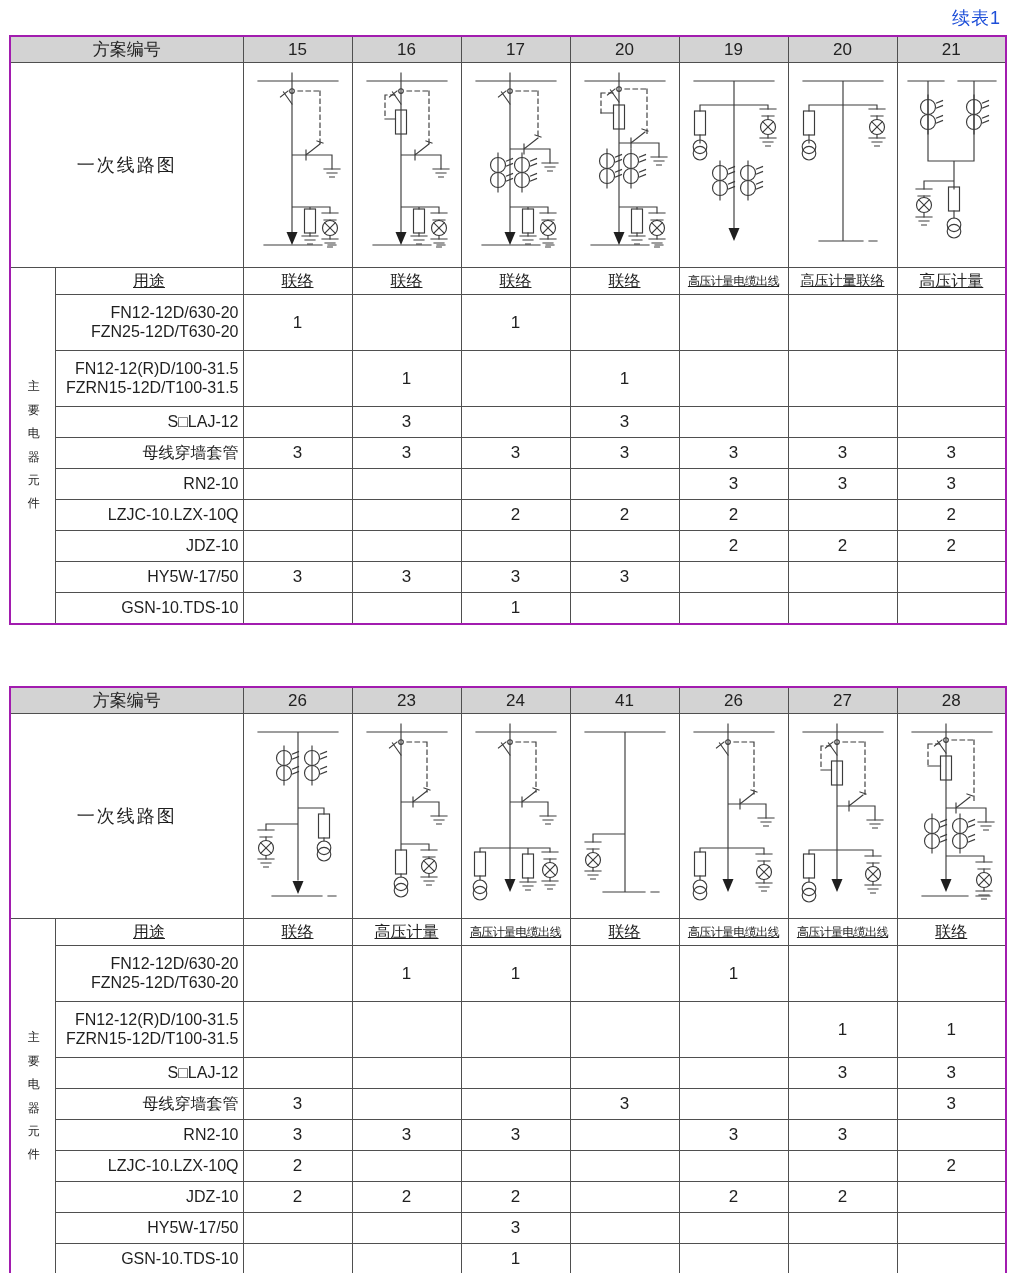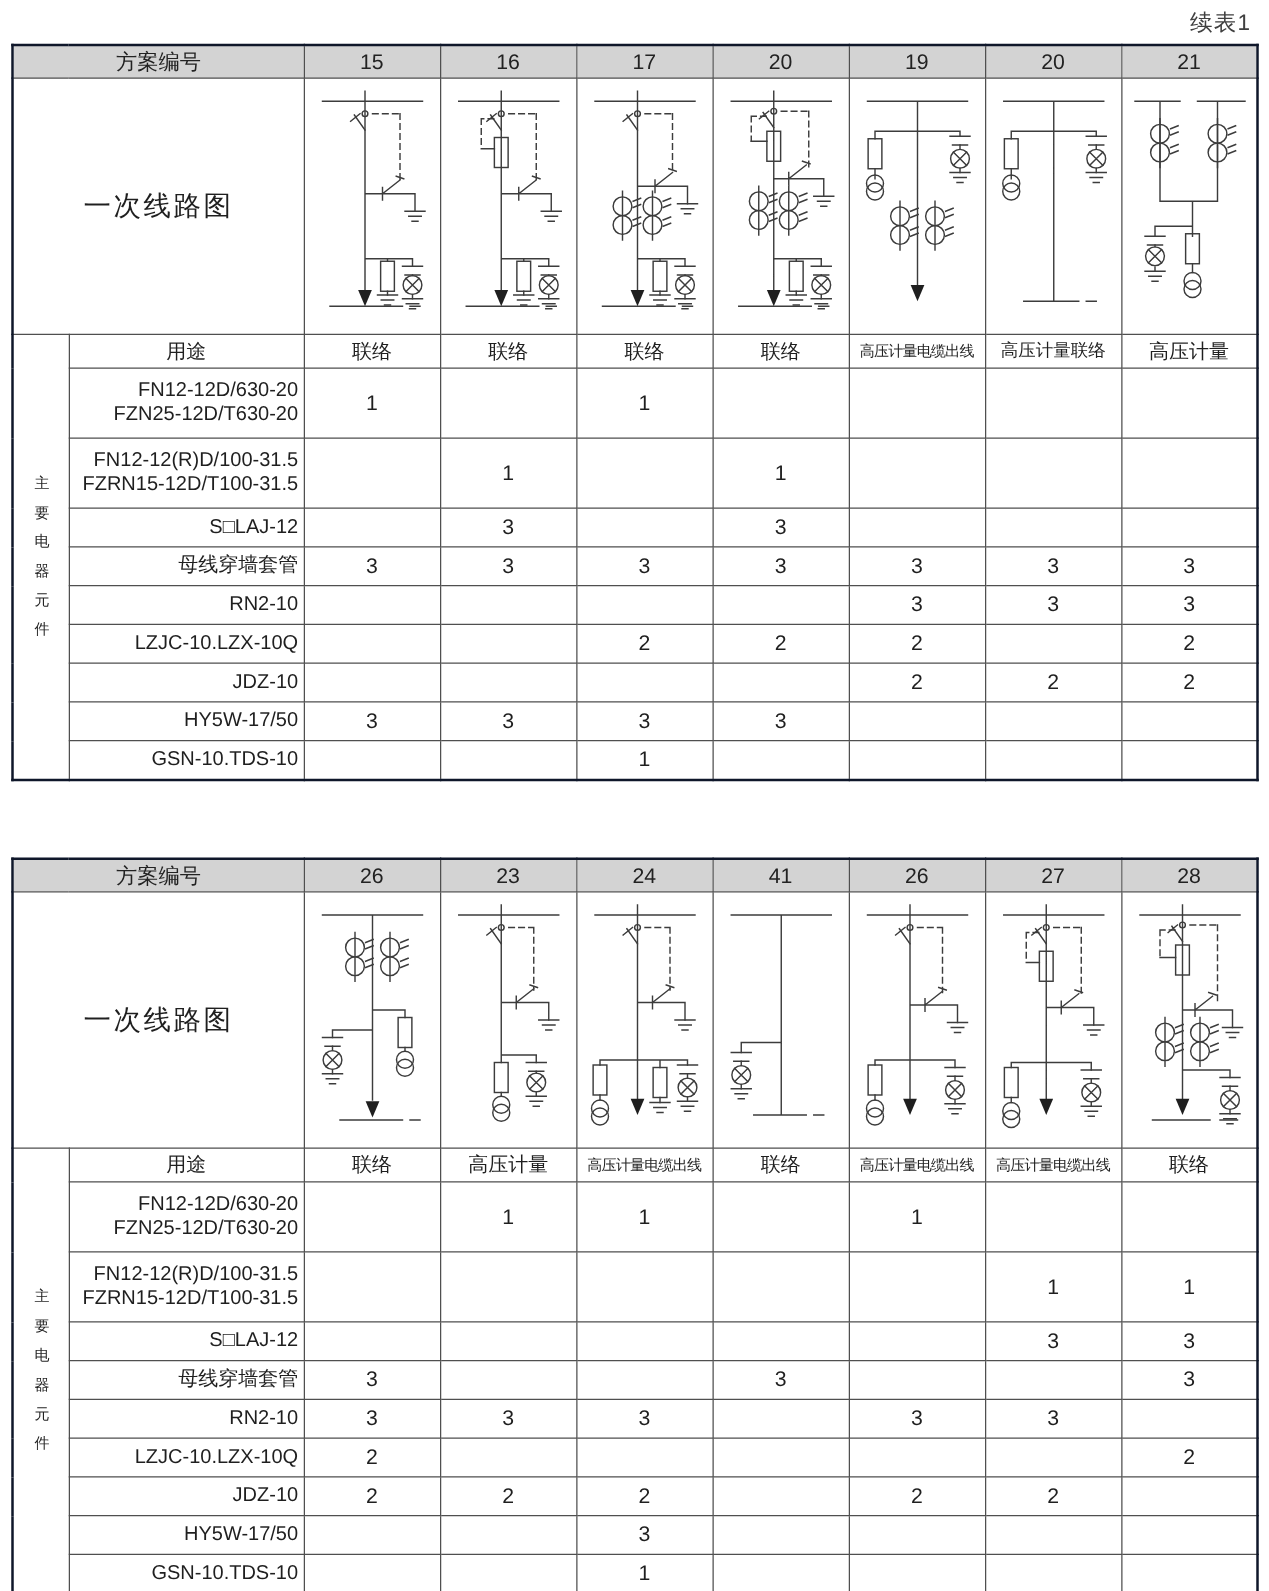--- a/index.html
+++ b/index.html
@@ -4,7 +4,7 @@
 <style>
   html,body{margin:0;padding:0;background:#ffffff;}
   body{width:1015px;height:1273px;position:relative;font-family:"Liberation Sans",sans-serif;color:#1f1f1f;}
-  .cont-label{position:absolute;top:6px;right:14px;font-size:18px;letter-spacing:1px;color:#404040;}
+  .cont-label{position:absolute;top:6px;right:14px;font-size:18px;letter-spacing:1px;color:#1d4ed8;}
   table.sch{position:absolute;left:9px;width:998px;border-collapse:collapse;table-layout:fixed;border:2px solid #0f172a;background:#fff;}
   #t1{top:35px;} #t2{top:686px;}
   td{border:1px solid #4f4f4f;text-align:center;vertical-align:middle;overflow:hidden;padding:0;}

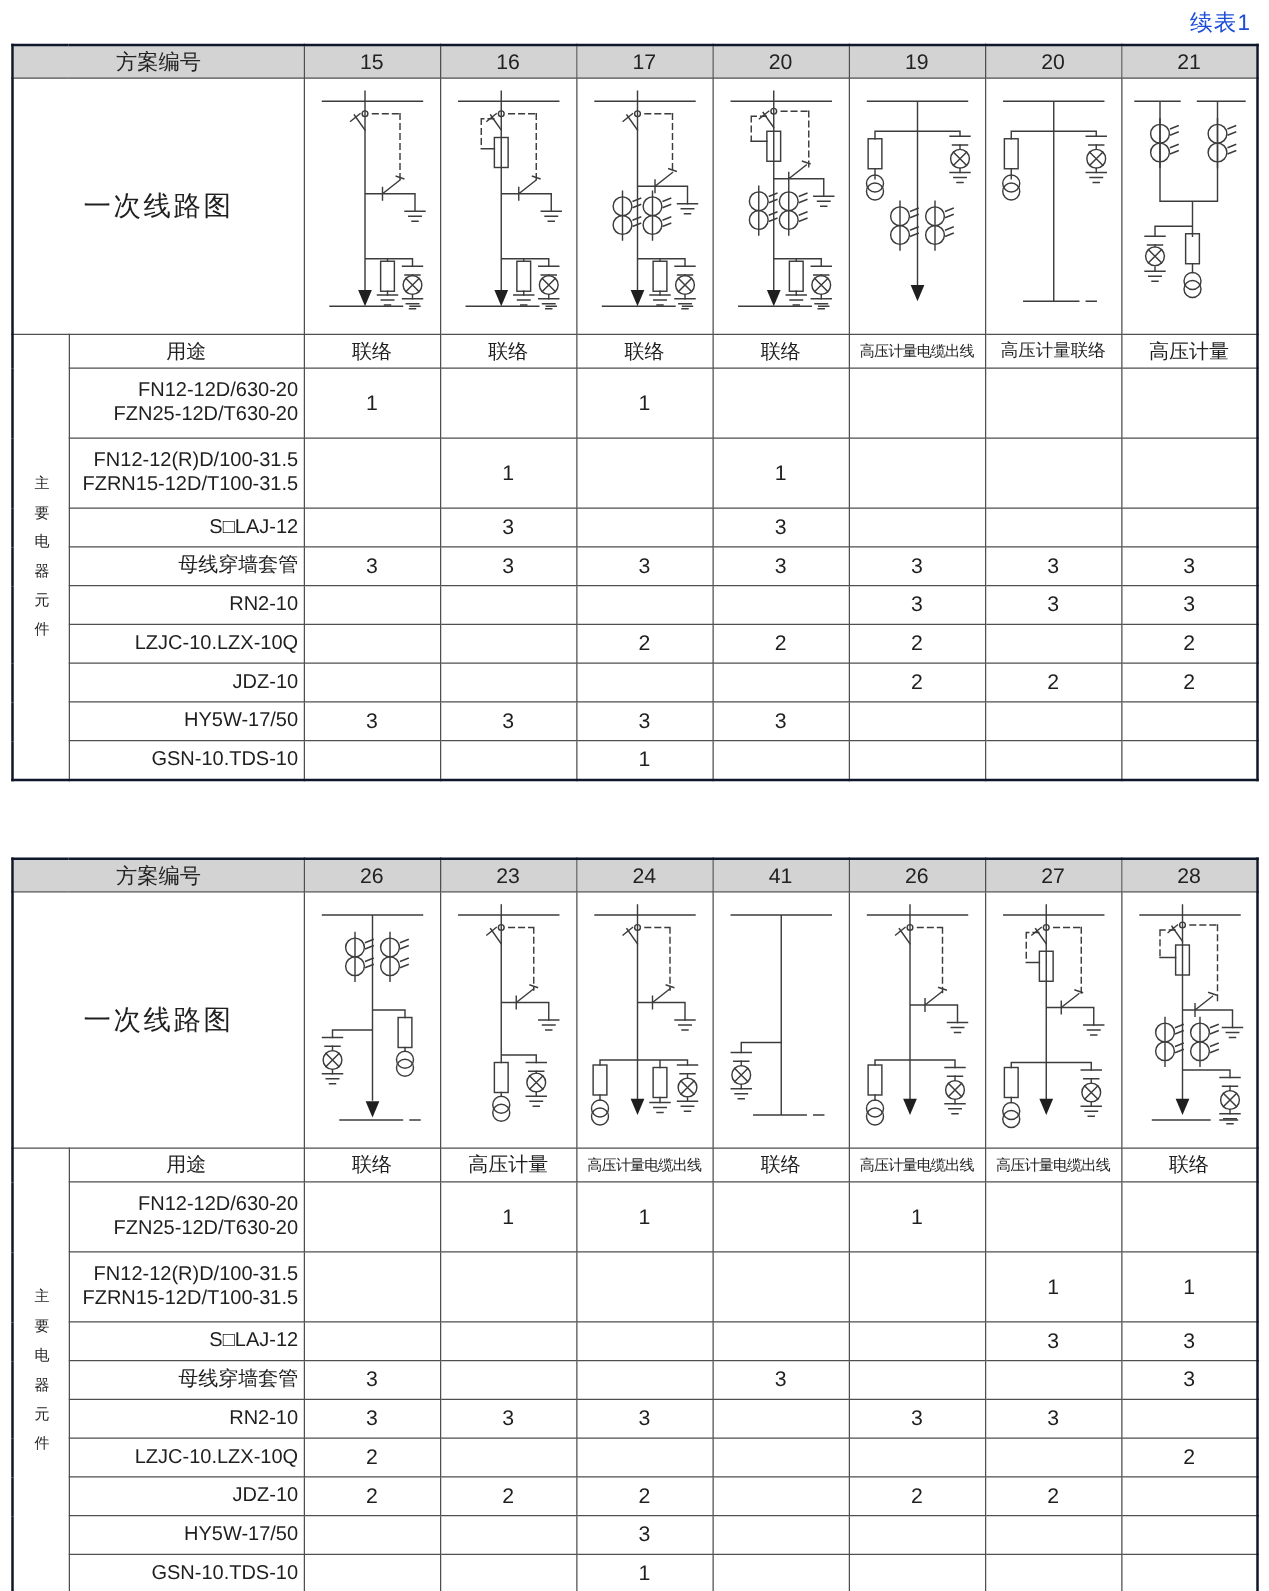--- a/index.html
+++ b/index.html
@@ -5,7 +5,7 @@
   html,body{margin:0;padding:0;background:#ffffff;}
   body{width:1015px;height:1273px;position:relative;font-family:"Liberation Sans",sans-serif;color:#1f1f1f;}
   .cont-label{position:absolute;top:6px;right:14px;font-size:18px;letter-spacing:1px;color:#1d4ed8;}
-  table.sch{position:absolute;left:9px;width:998px;border-collapse:collapse;table-layout:fixed;border:2px solid #0f172a;background:#fff;}
+  table.sch{position:absolute;left:9px;width:998px;border-collapse:collapse;table-layout:fixed;border:2px solid #a21caf;background:#fff;}
   #t1{top:35px;} #t2{top:686px;}
   td{border:1px solid #4f4f4f;text-align:center;vertical-align:middle;overflow:hidden;padding:0;}
   tr.hdr td{height:25px;background:#d3d3d3;font-size:17px;color:#222;}

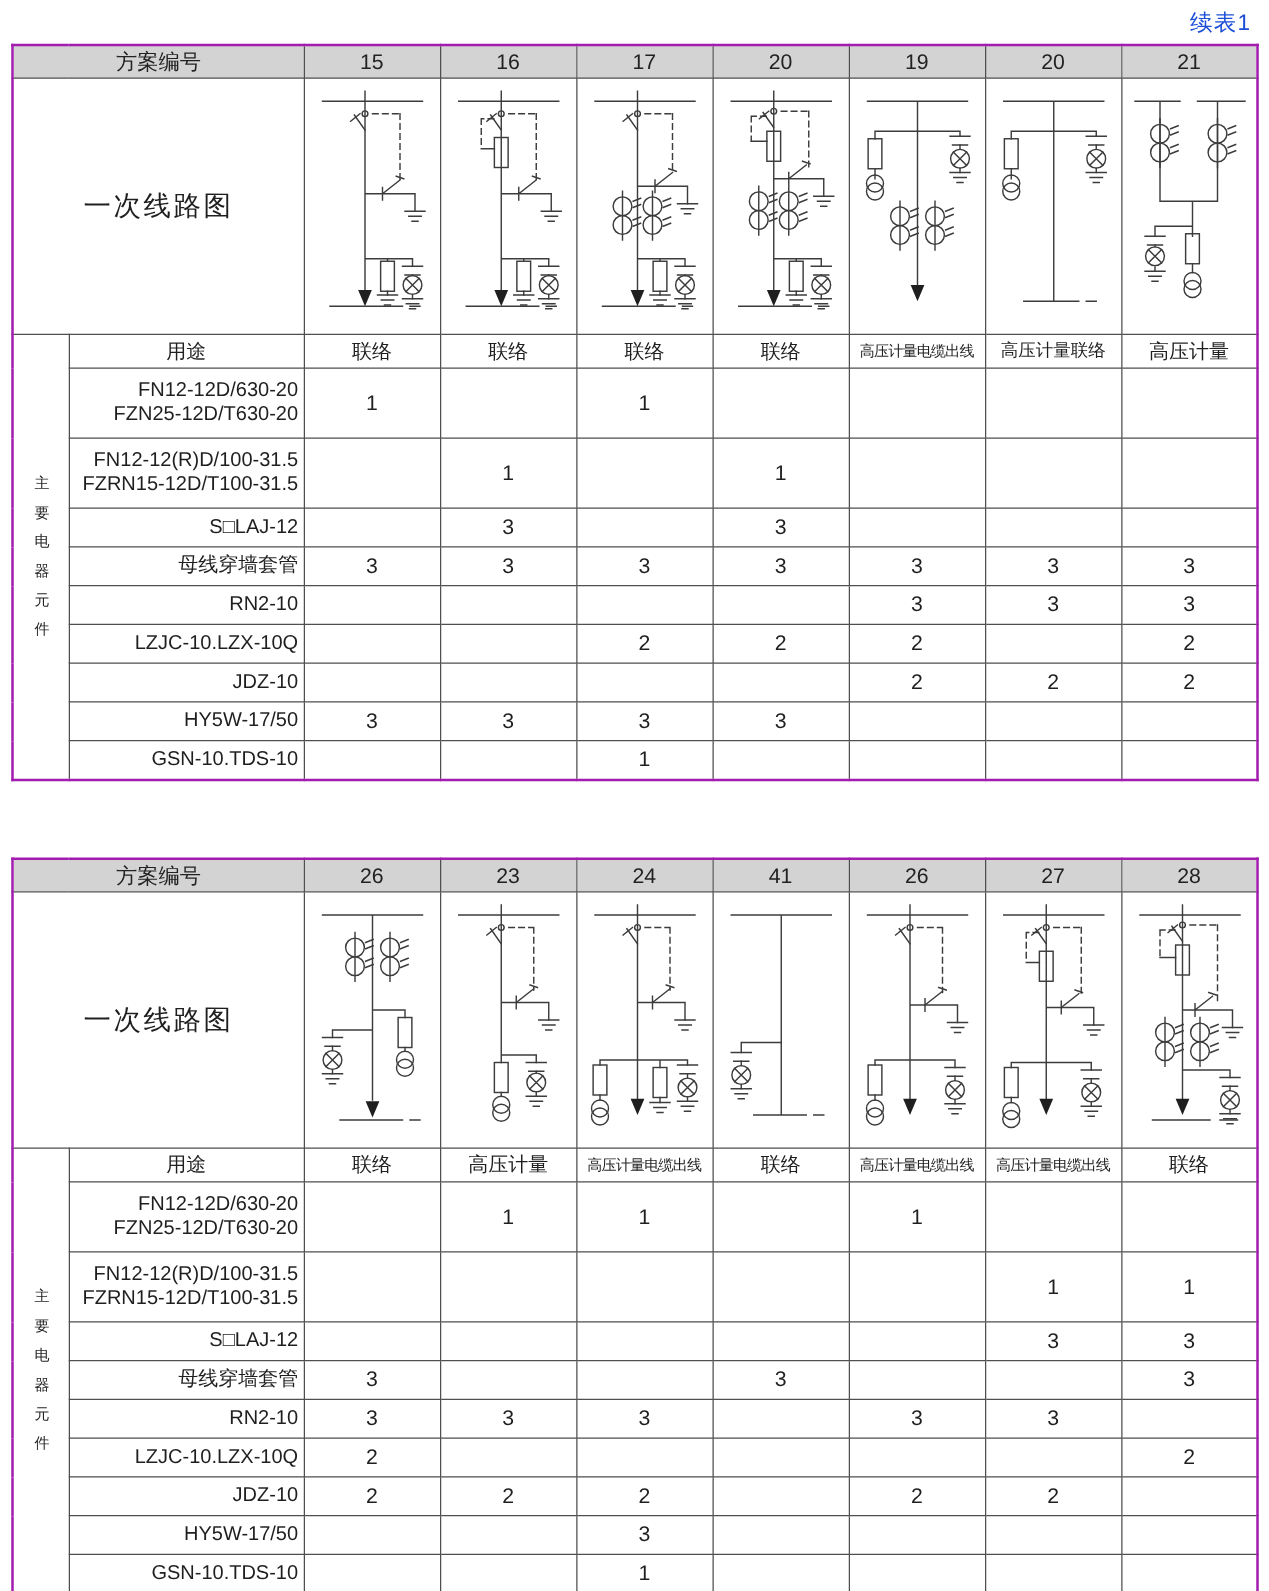--- a/index.html
+++ b/index.html
@@ -20,7 +20,7 @@
   .ccell{font-size:17px;}
   .vcell{vertical-align:middle;}
   .vtext{width:1.15em;margin:0 auto;font-size:12px;line-height:1.95;word-break:break-all;text-align:right;}
-  .dlabel{font-size:22px;letter-spacing:2px;}
+  .dlabel{font-size:18px;letter-spacing:2px;}
   .dcell svg{display:block;margin:0 auto;}
   .diag path,.diag circle,.diag rect,#symdefs path,#symdefs circle,#symdefs rect{stroke:#3c3c3c;stroke-width:1.15;fill:none;stroke-linecap:square;}
   #symdefs #arrow path{fill:#1f1f1f;stroke:none;}

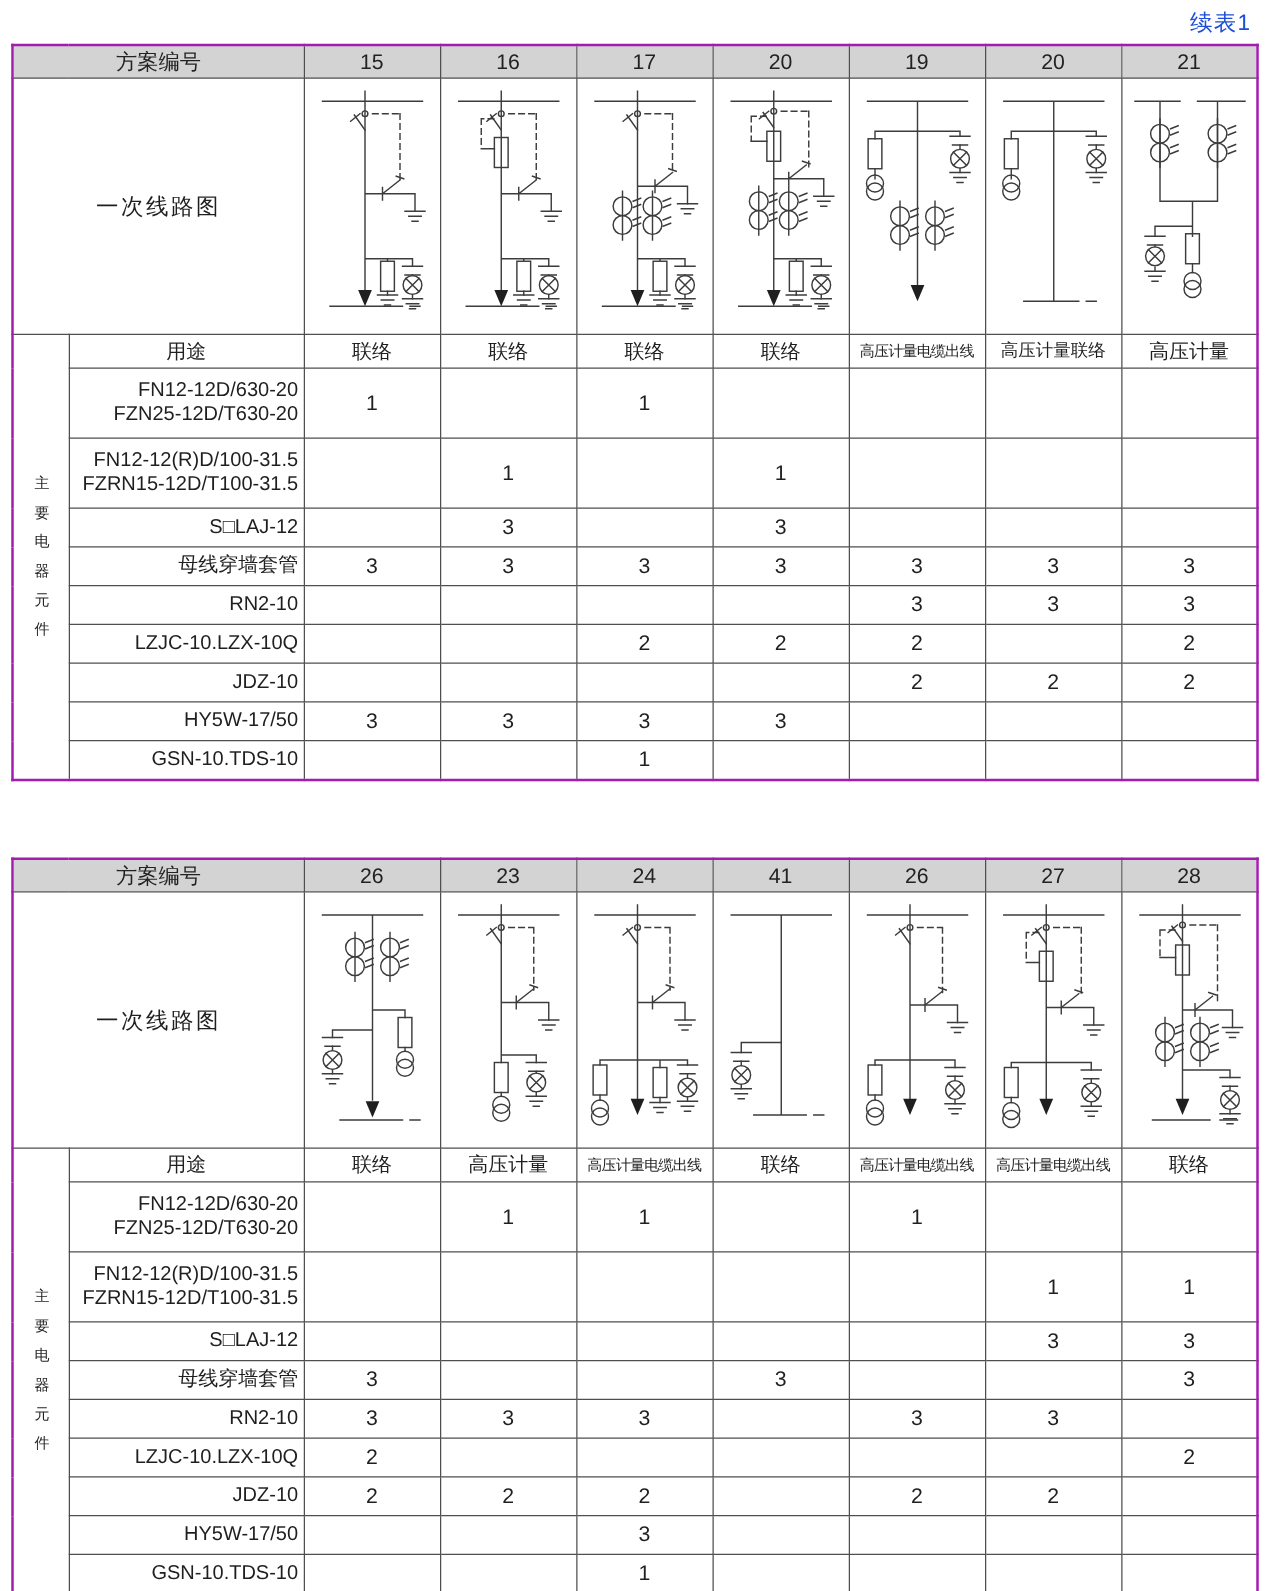--- a/index.html
+++ b/index.html
@@ -11,7 +11,7 @@
   tr.hdr td{height:25px;background:#d3d3d3;font-size:17px;color:#222;}
   tr.drow td{height:204px;}
   tr.urow td{height:26px;font-size:16px;}
-  .ucell{font-size:16px;}
+  .ucell{font-size:16px;text-decoration:underline;}
   .ucell.semi{font-size:14px;}
   .ucell.tight{font-size:12px;letter-spacing:-0.6px;padding:0 1px;margin-left:32px;}
   tr.crow td{height:28px;}

